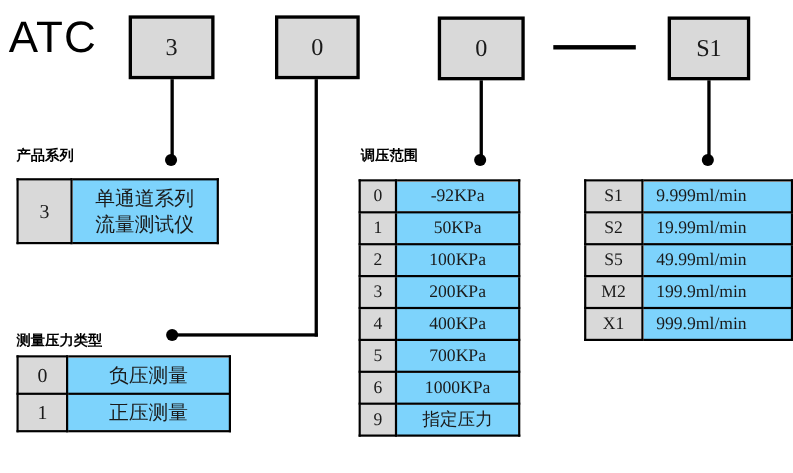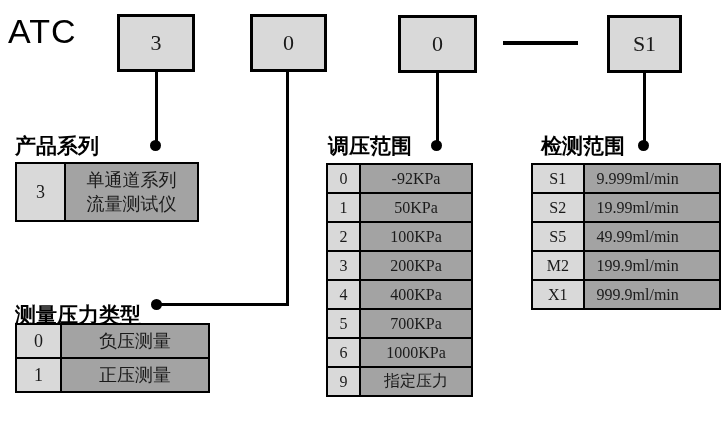--- a/index.html
+++ b/index.html
@@ -10,7 +10,7 @@
   .prefix{
     position:absolute;left:8px;top:14px;
     font-family:"Liberation Sans","DejaVu Sans",sans-serif;
-    font-size:34px;line-height:1;color:#000;letter-spacing:1px;
+    font-size:40px;line-height:1;color:#000;letter-spacing:1px;
   }
   .code-box{
     position:absolute;box-sizing:border-box;border:3px solid #000;background:#d9d9d9;

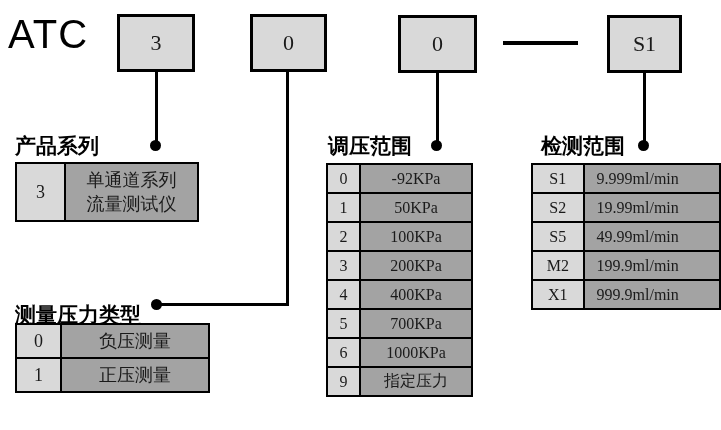--- a/index.html
+++ b/index.html
@@ -35,7 +35,7 @@
   .dot-4{left:638px;top:140px;}
   .section-title{
     position:absolute;font-family:"Liberation Sans","DejaVu Sans",sans-serif;
-    font-weight:700;font-size:21px;color:#000;white-space:nowrap;
+    font-weight:700;font-size:13px;color:#000;white-space:nowrap;
   }
   .title-1{left:15px;top:132px;}
   .title-2{left:328px;top:132px;}

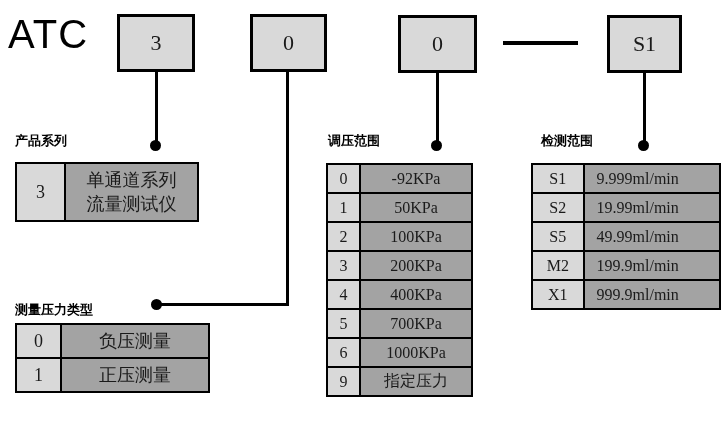--- a/index.html
+++ b/index.html
@@ -91,7 +91,6 @@
 
   <div class="section-title title-1">产品系列</div>
   <div class="section-title title-2">调压范围</div>
-  <div class="section-title title-3">检测范围</div>
   <div class="section-title title-4">测量压力类型</div>
 
   <table class="lookup table-1">

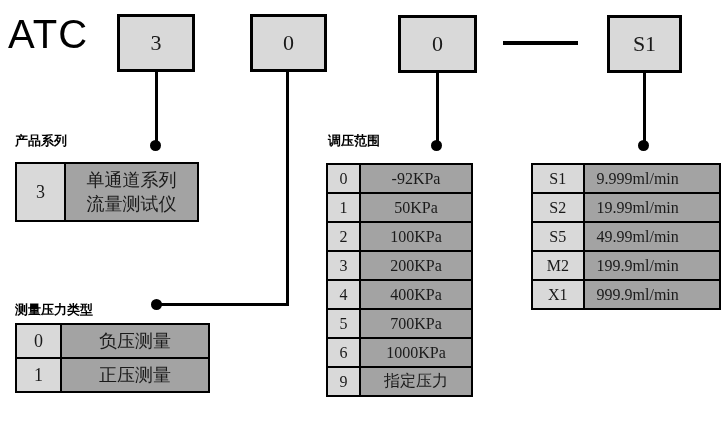--- a/index.html
+++ b/index.html
@@ -44,7 +44,7 @@
   table.lookup{position:absolute;border-collapse:collapse;table-layout:fixed;}
   table.lookup td{border:2px solid #000;padding:0;color:#1a1a1a;overflow:hidden;}
   td.code-cell{background:#d9d9d9;text-align:center;}
-  td.desc-cell{background:#a3a3a3;text-align:center;}
+  td.desc-cell{background:#7dd3fc;text-align:center;}
   .table-1{left:15px;top:162px;font-size:18px;}
   .table-1 td{height:56px;}
   .table-1 .code-cell{width:47px;}

